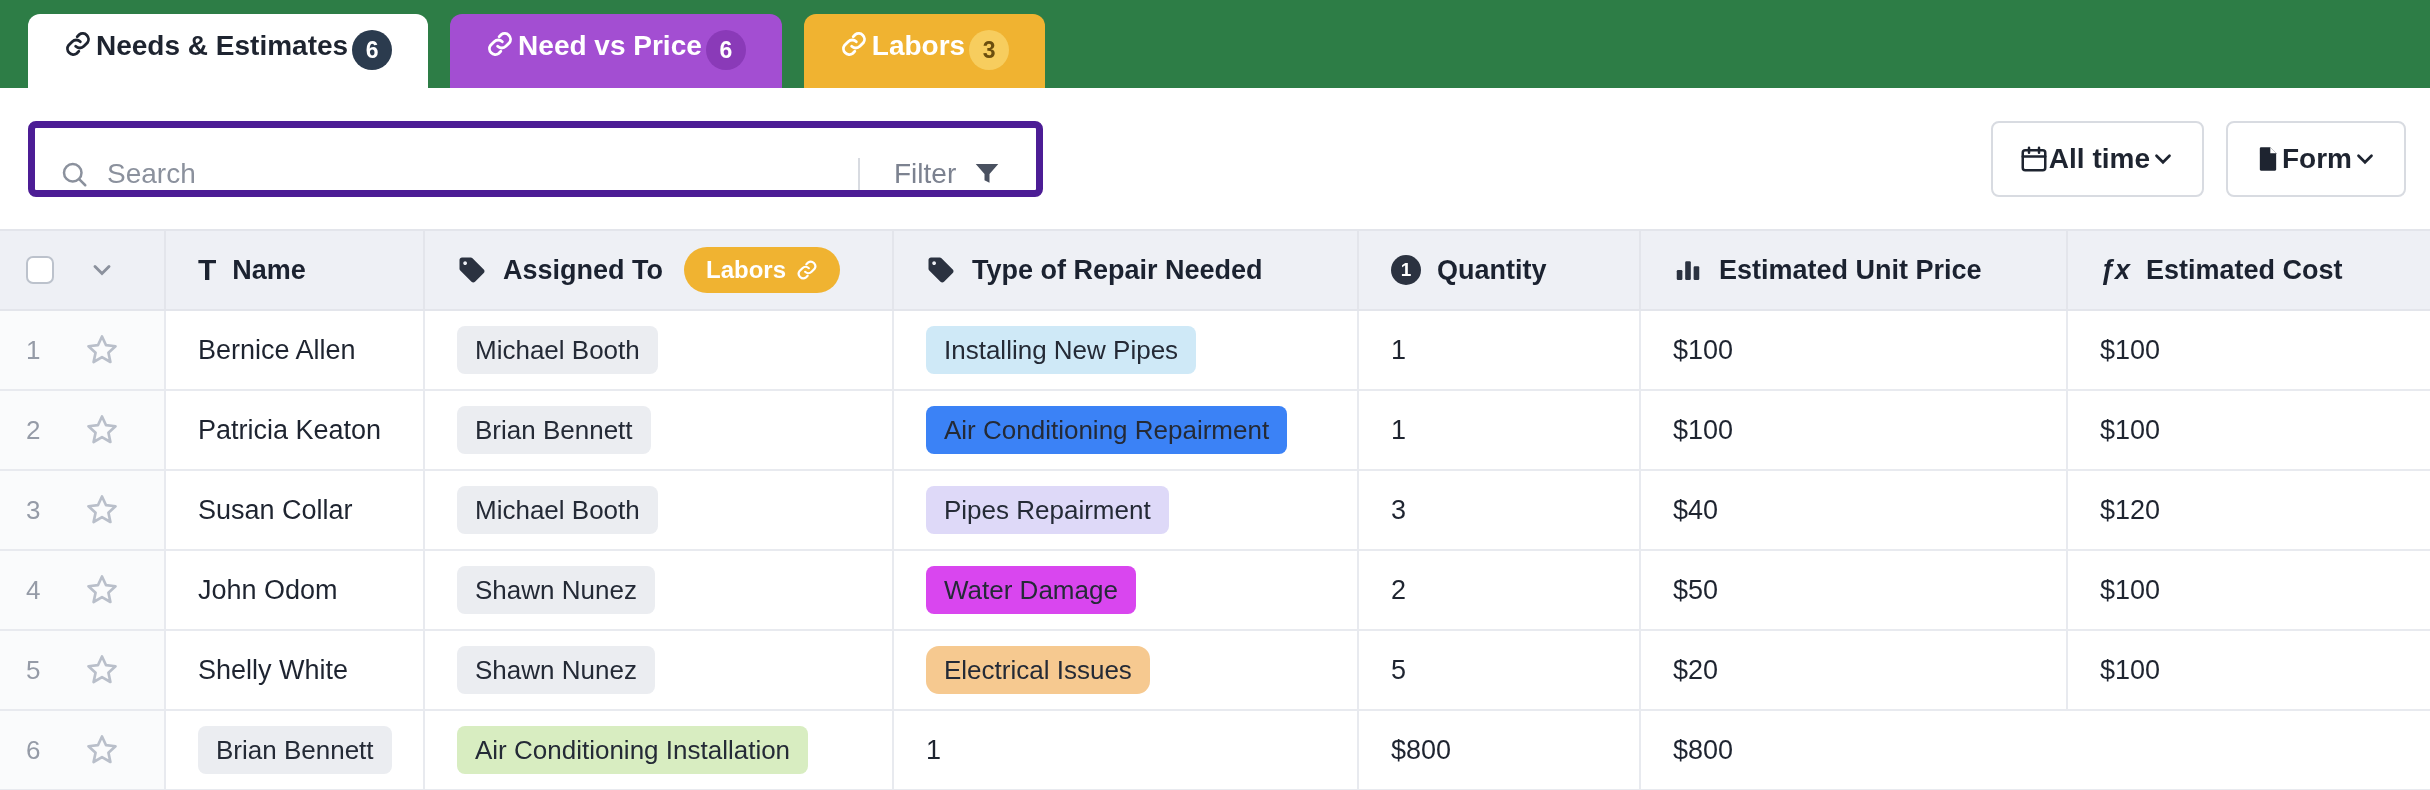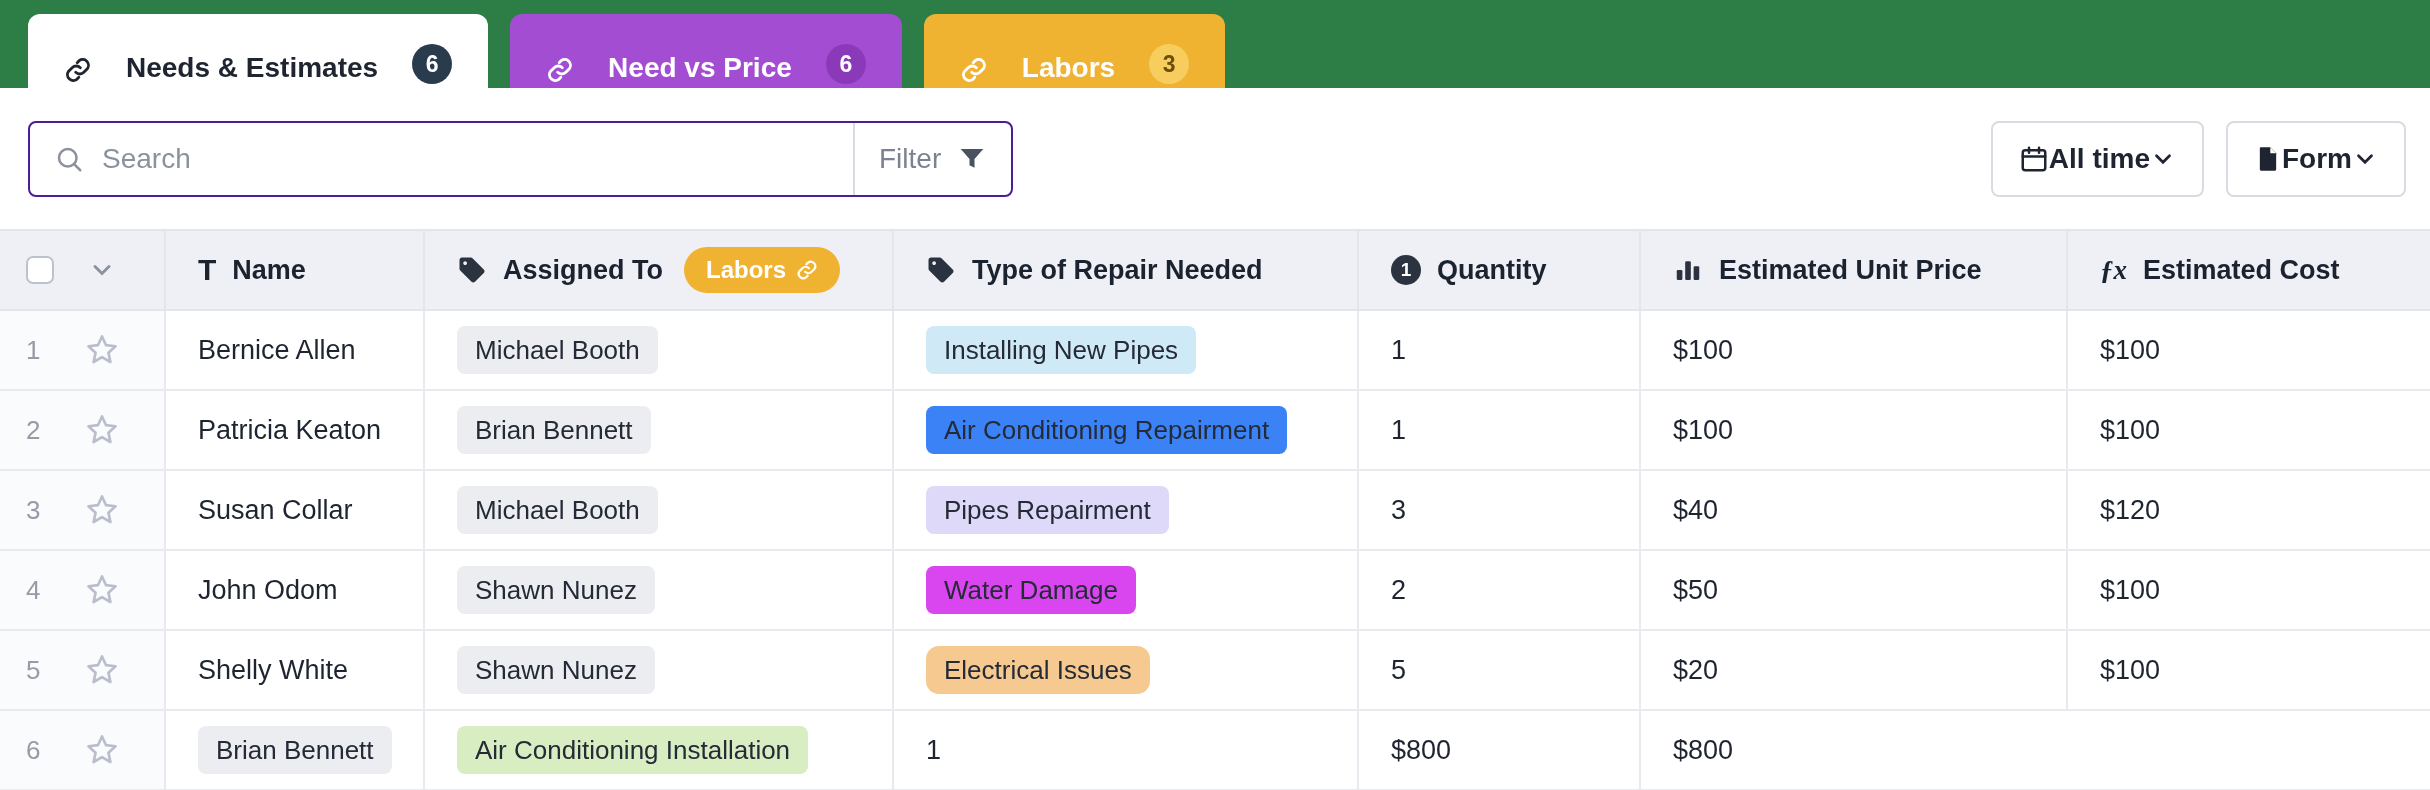--- a/index.html
+++ b/index.html
@@ -22,9 +22,9 @@
   .tab {
     height: 74px;
     display: flex;
-    align-items: flex-end;
-    gap: 34px;
-    padding: 4px 36px;
+    align-items: flex-start;
+    gap: 4px;
+    padding: 16px 36px;
     border-radius: 12px 12px 0 0;
     font-size: 28px;
     font-weight: 700;

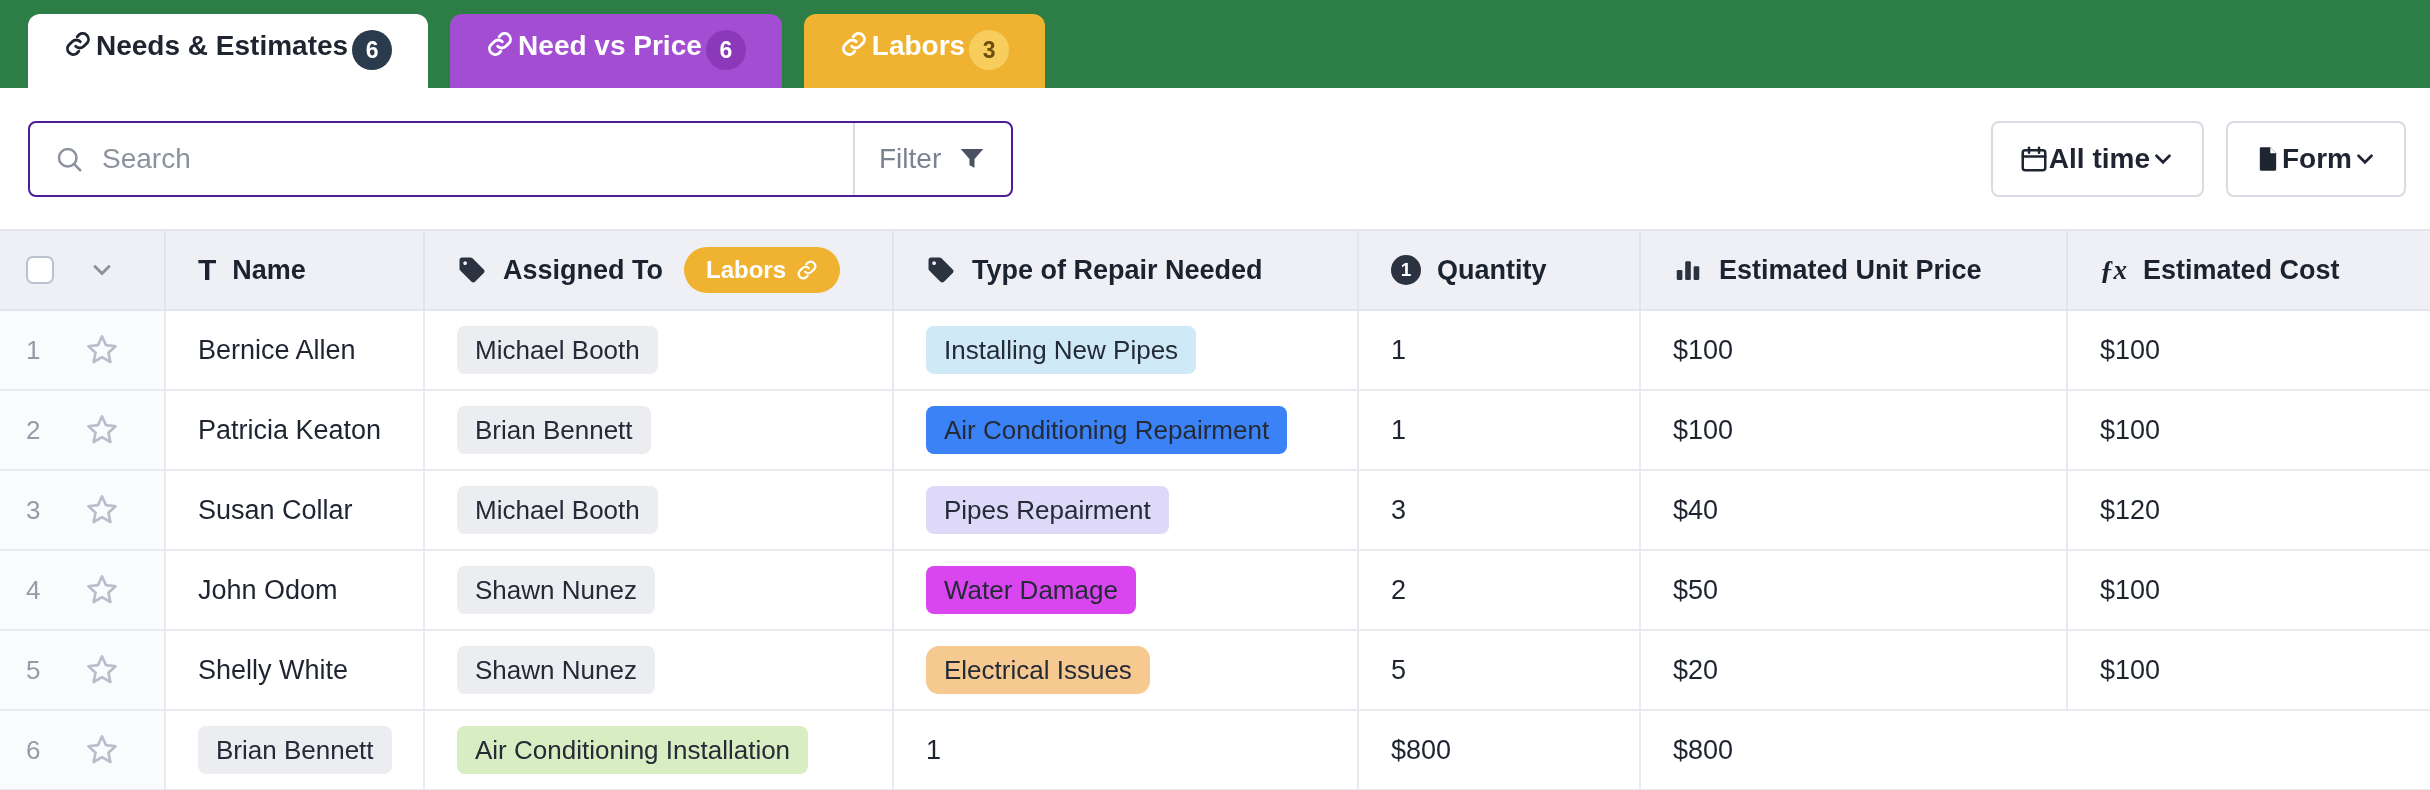--- a/index.html
+++ b/index.html
@@ -58,9 +58,10 @@
   .search-group {
     display: flex;
     height: 76px;
-    border: 2px solid #4c1d95;
+    border: 7px solid #4c1d95;
     border-radius: 8px;
     overflow: hidden;
+    align-items: flex-end;
   }
   .search-box {
     width: 823px;

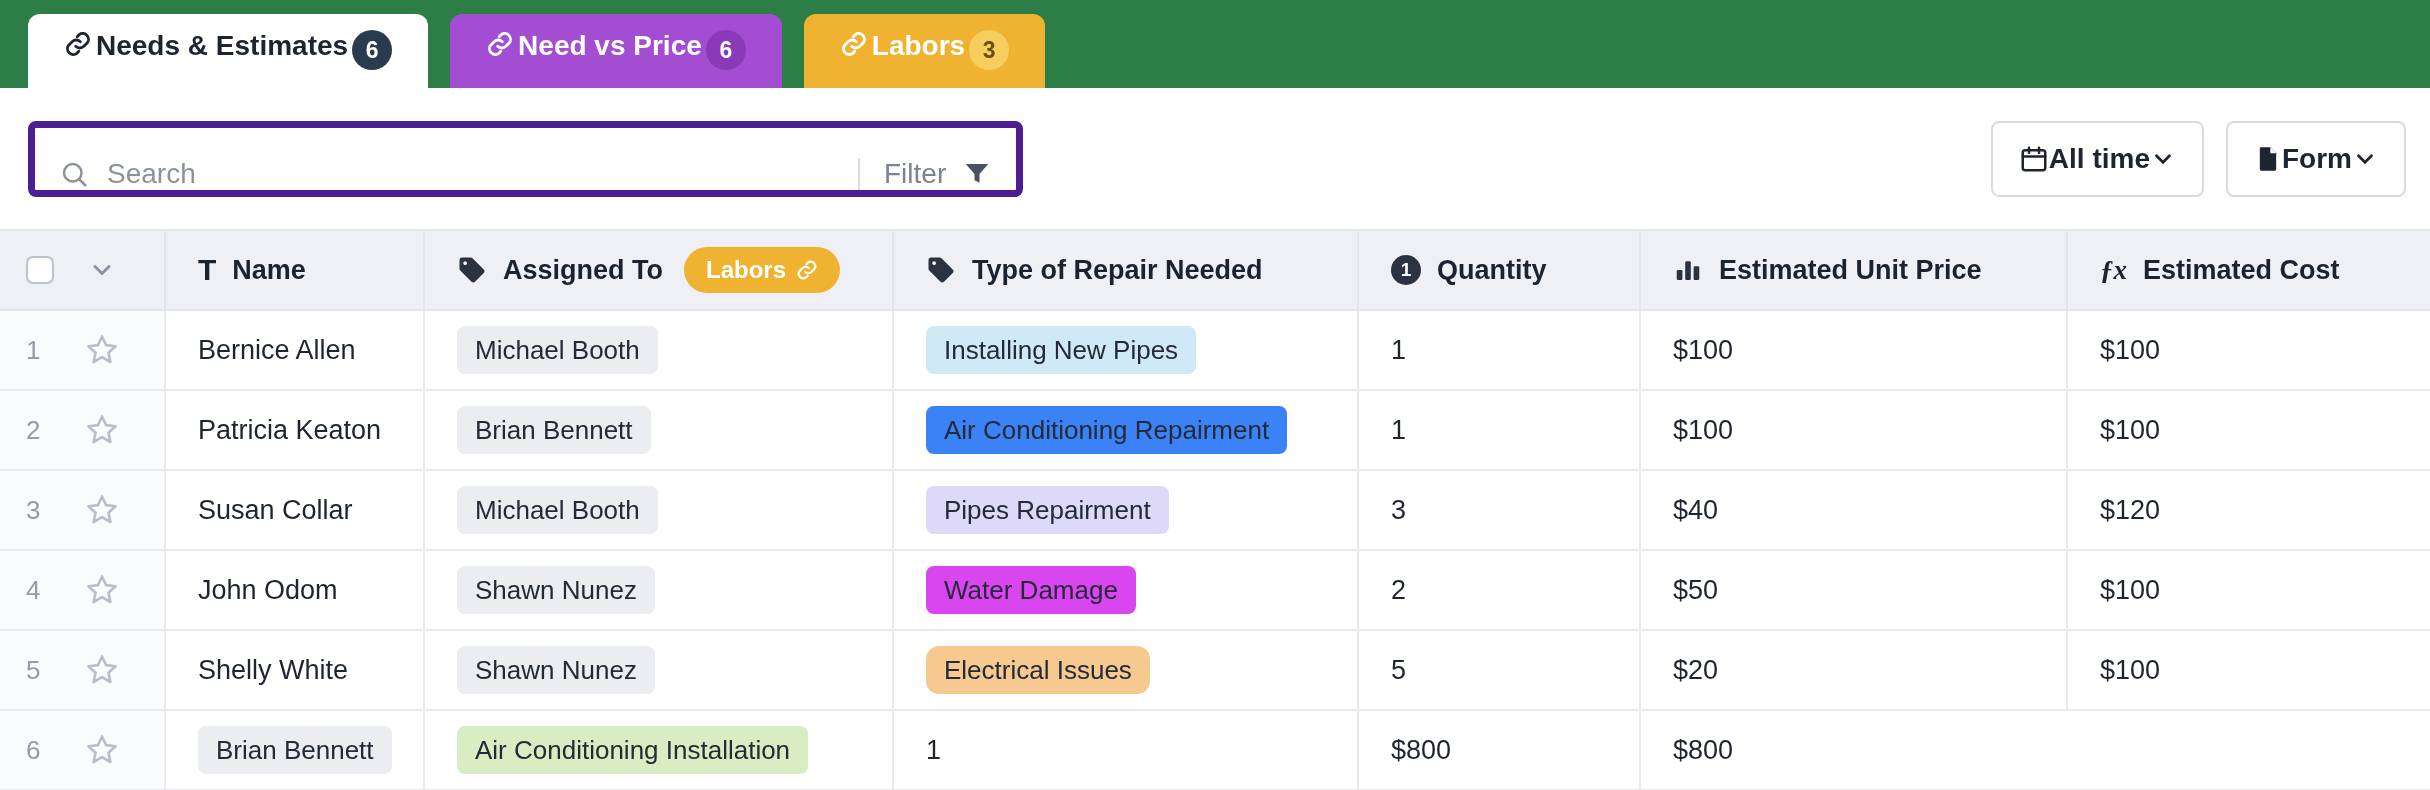--- a/index.html
+++ b/index.html
@@ -84,7 +84,7 @@
     display: flex;
     align-items: center;
     gap: 16px;
-    padding: 0 24px;
+    padding: 0 34px;
     font-size: 28px;
     color: #7c8290;
     cursor: pointer;

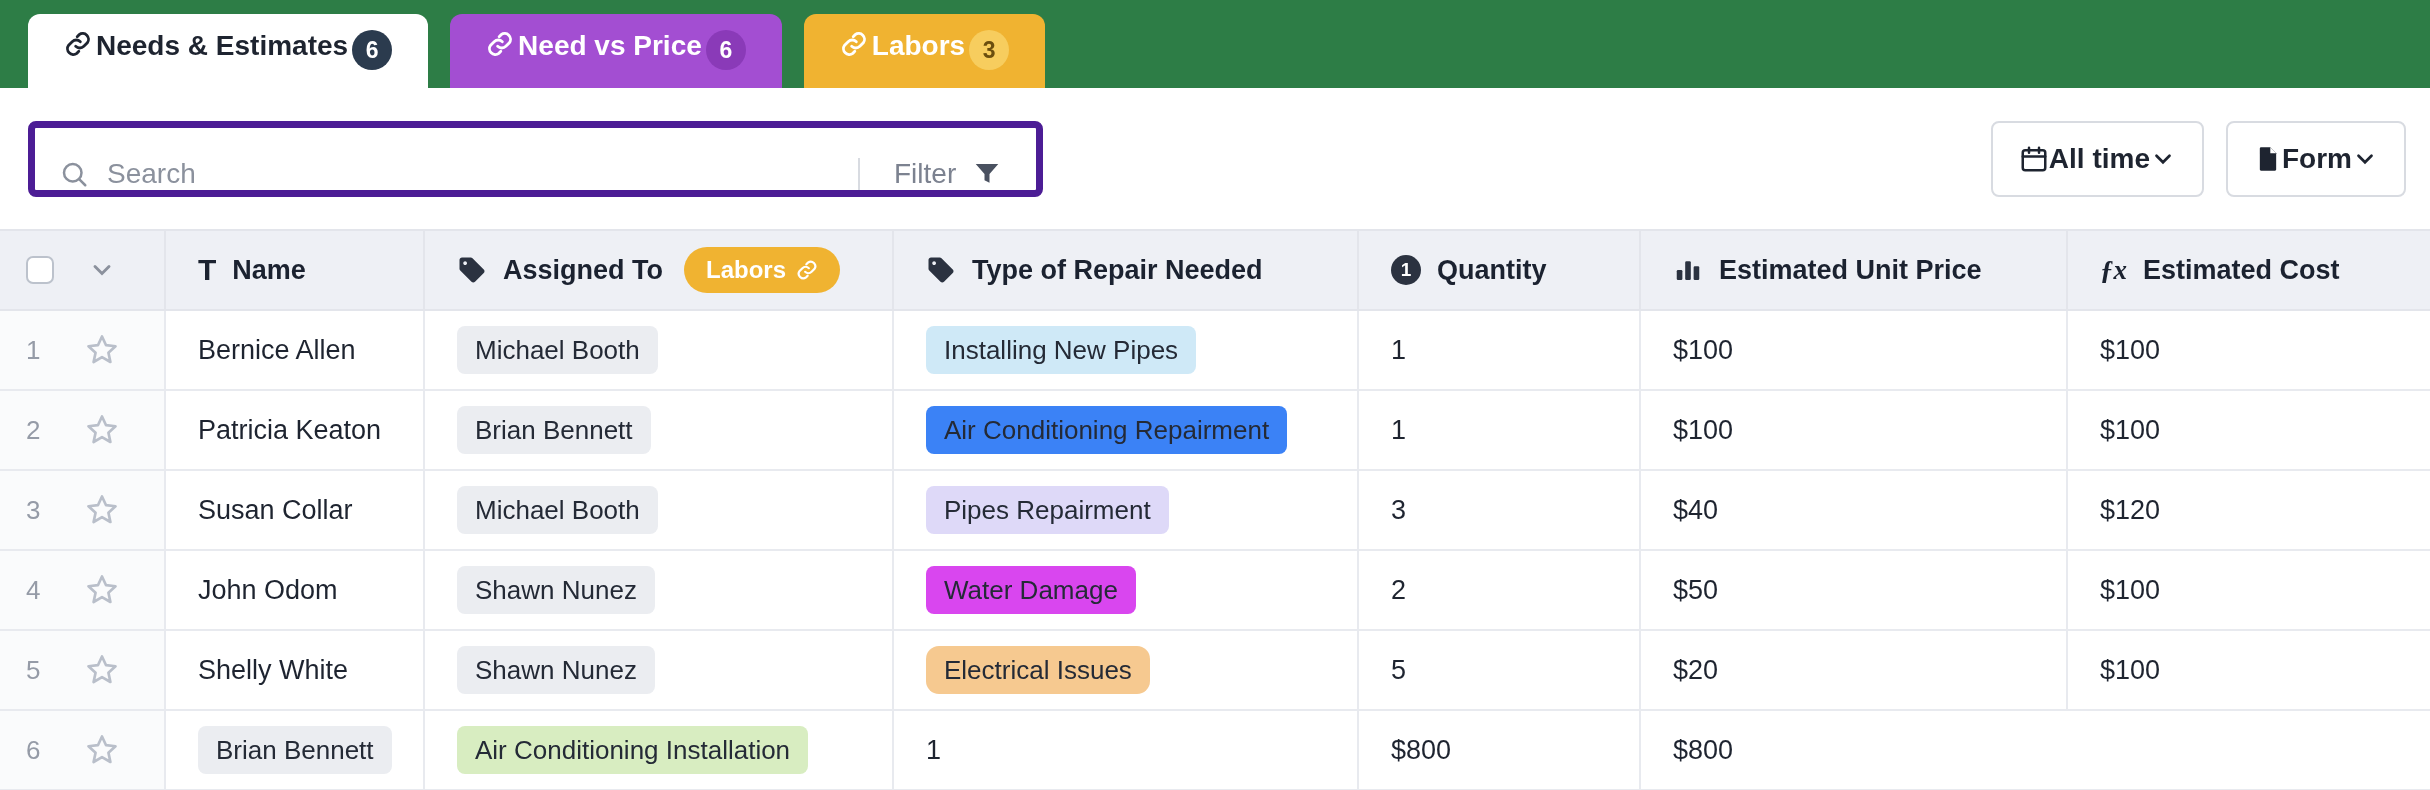--- a/index.html
+++ b/index.html
@@ -146,7 +146,7 @@
     font-size: 19px; font-weight: 700;
     flex: 0 0 auto;
   }
-  .fx-glyph { font-style: italic; font-weight: 700; font-size: 27px; line-height: 1; font-family: Liberation Serif, serif; }
+  .fx-glyph { font-style: italic; font-weight: 700; font-size: 27px; line-height: 1; }
   .labors-chip {
     margin-left: auto;
     margin-right: 52px;

